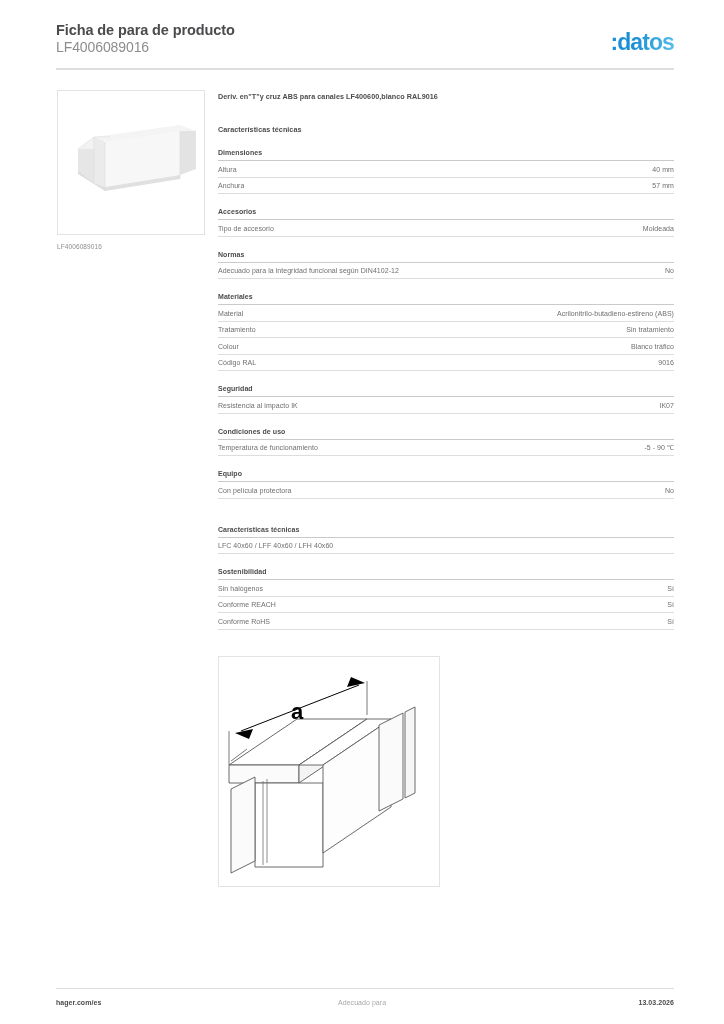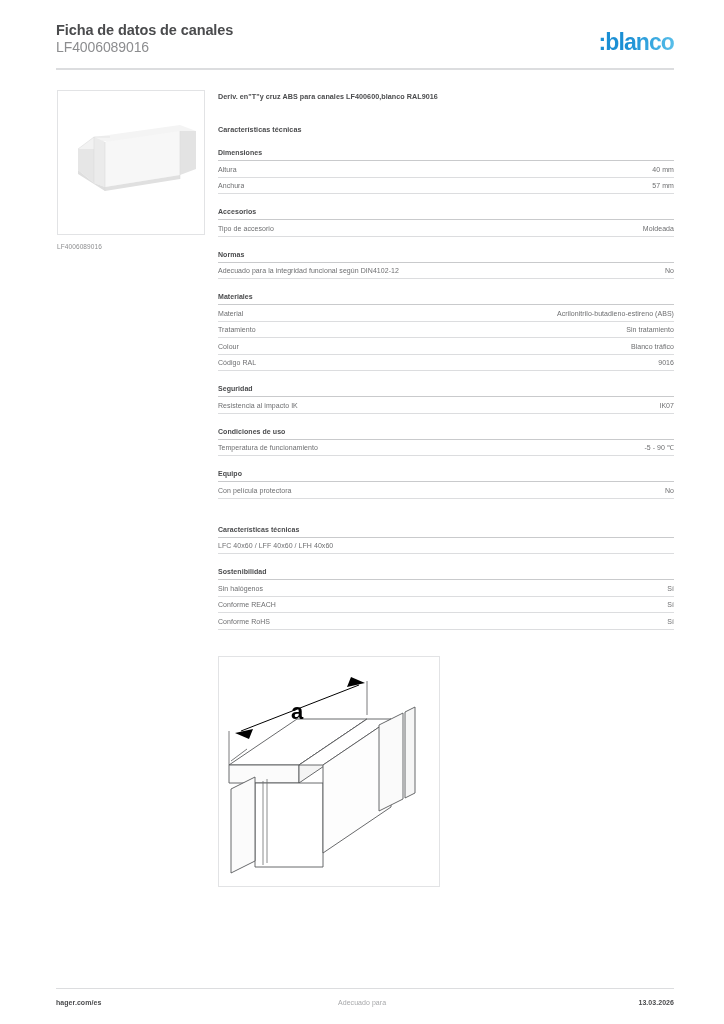--- a/index.html
+++ b/index.html
@@ -223,7 +223,7 @@
 <div class="page">
 
   <div class="header">
-    <div class="doc-title">Ficha de datos de canales</div>
+    <div class="doc-title">Ficha de para de producto</div>
     <div class="doc-subtitle">LF4006089016</div>
     <div class="logo">:blanco</div>
   </div>

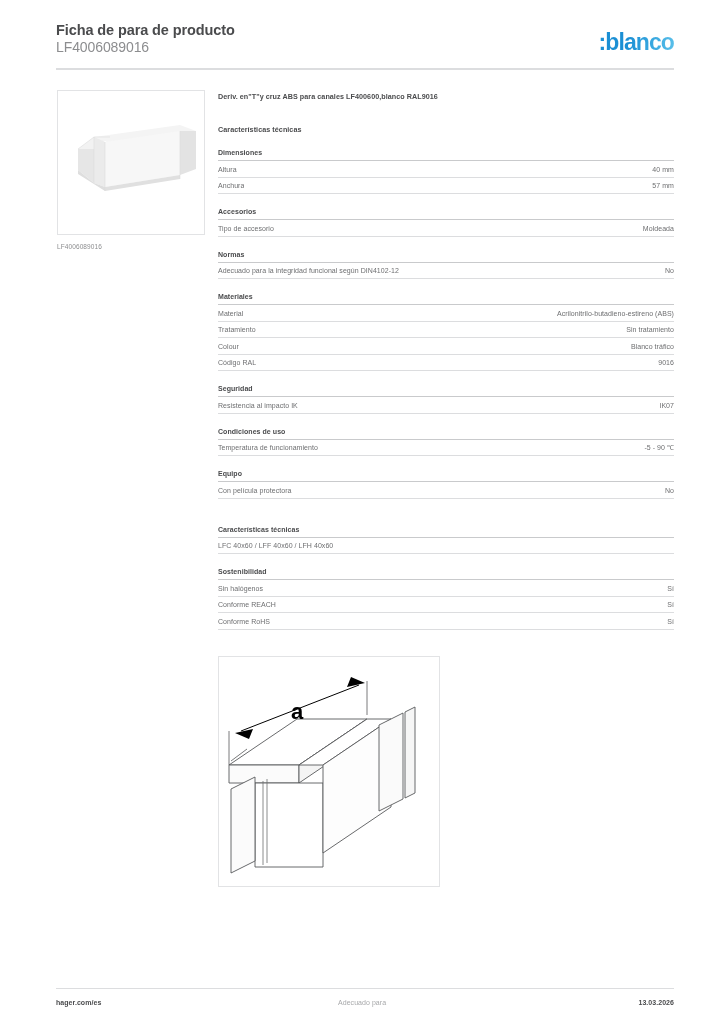--- a/index.html
+++ b/index.html
@@ -225,7 +225,7 @@
   <div class="header">
     <div class="doc-title">Ficha de para de producto</div>
     <div class="doc-subtitle">LF4006089016</div>
-    <div class="logo">:blanco</div>
+    <div class="logo">:datos</div>
   </div>
   <div class="header-rule"></div>
 

